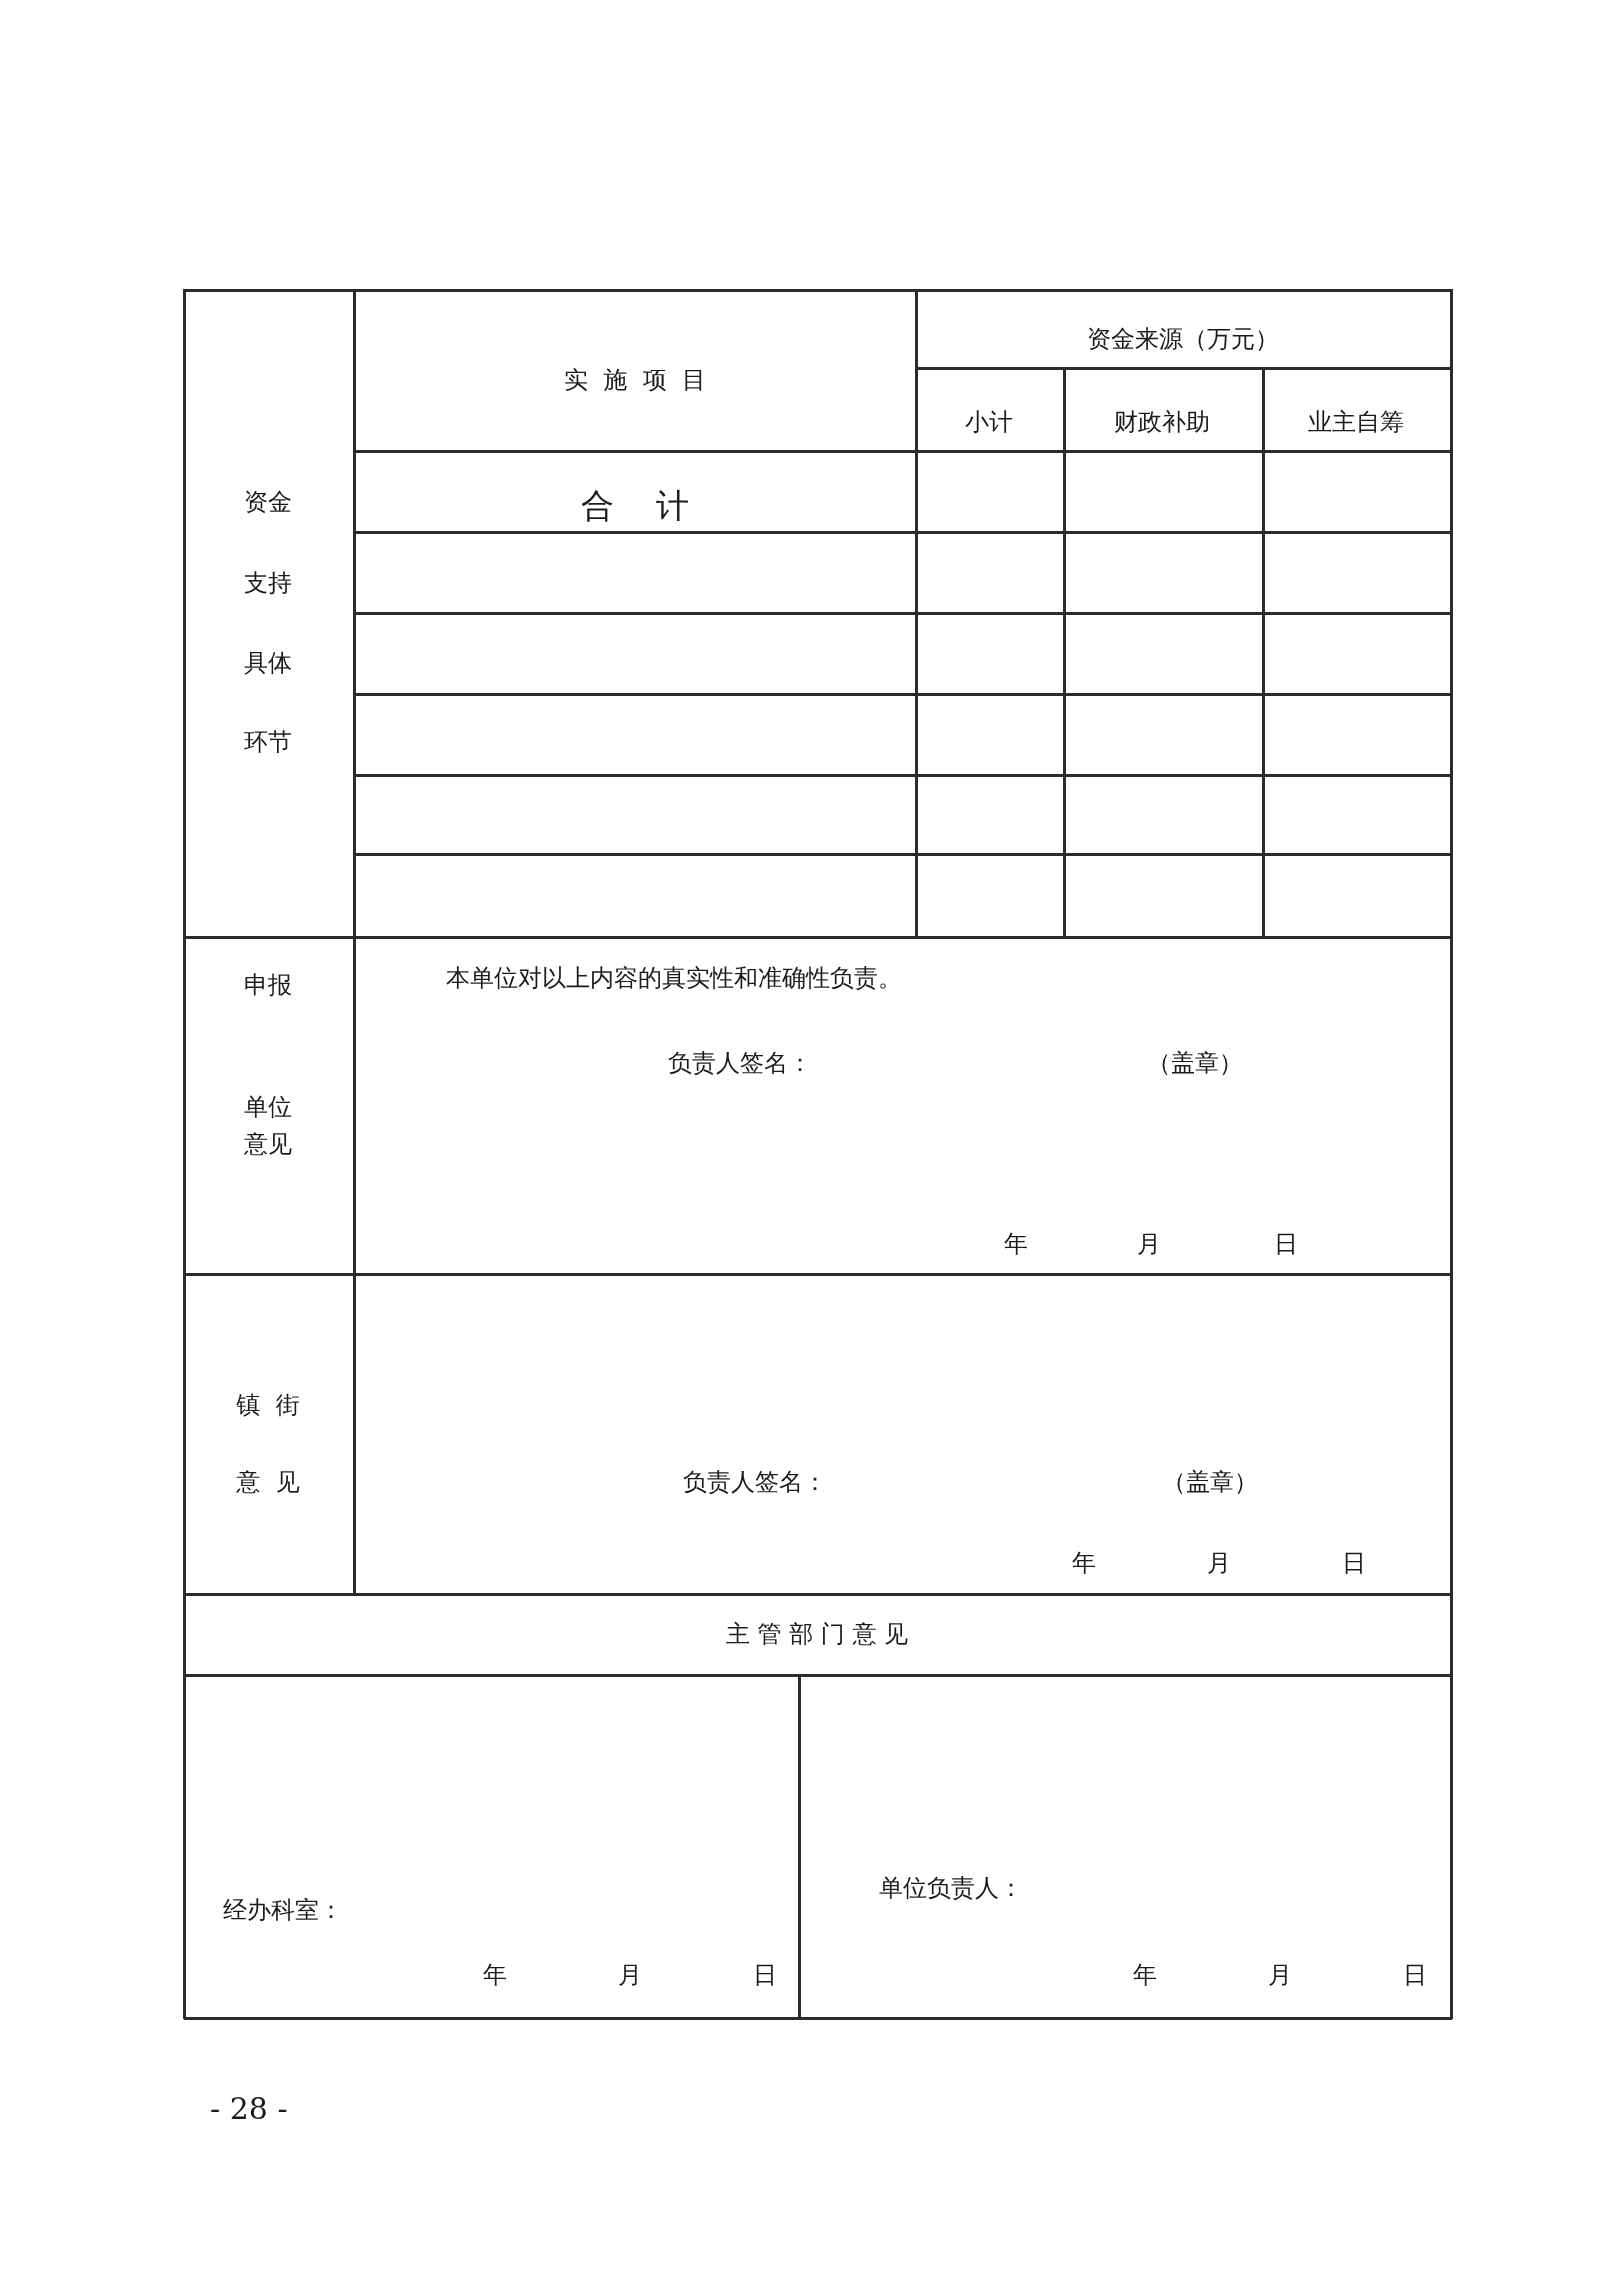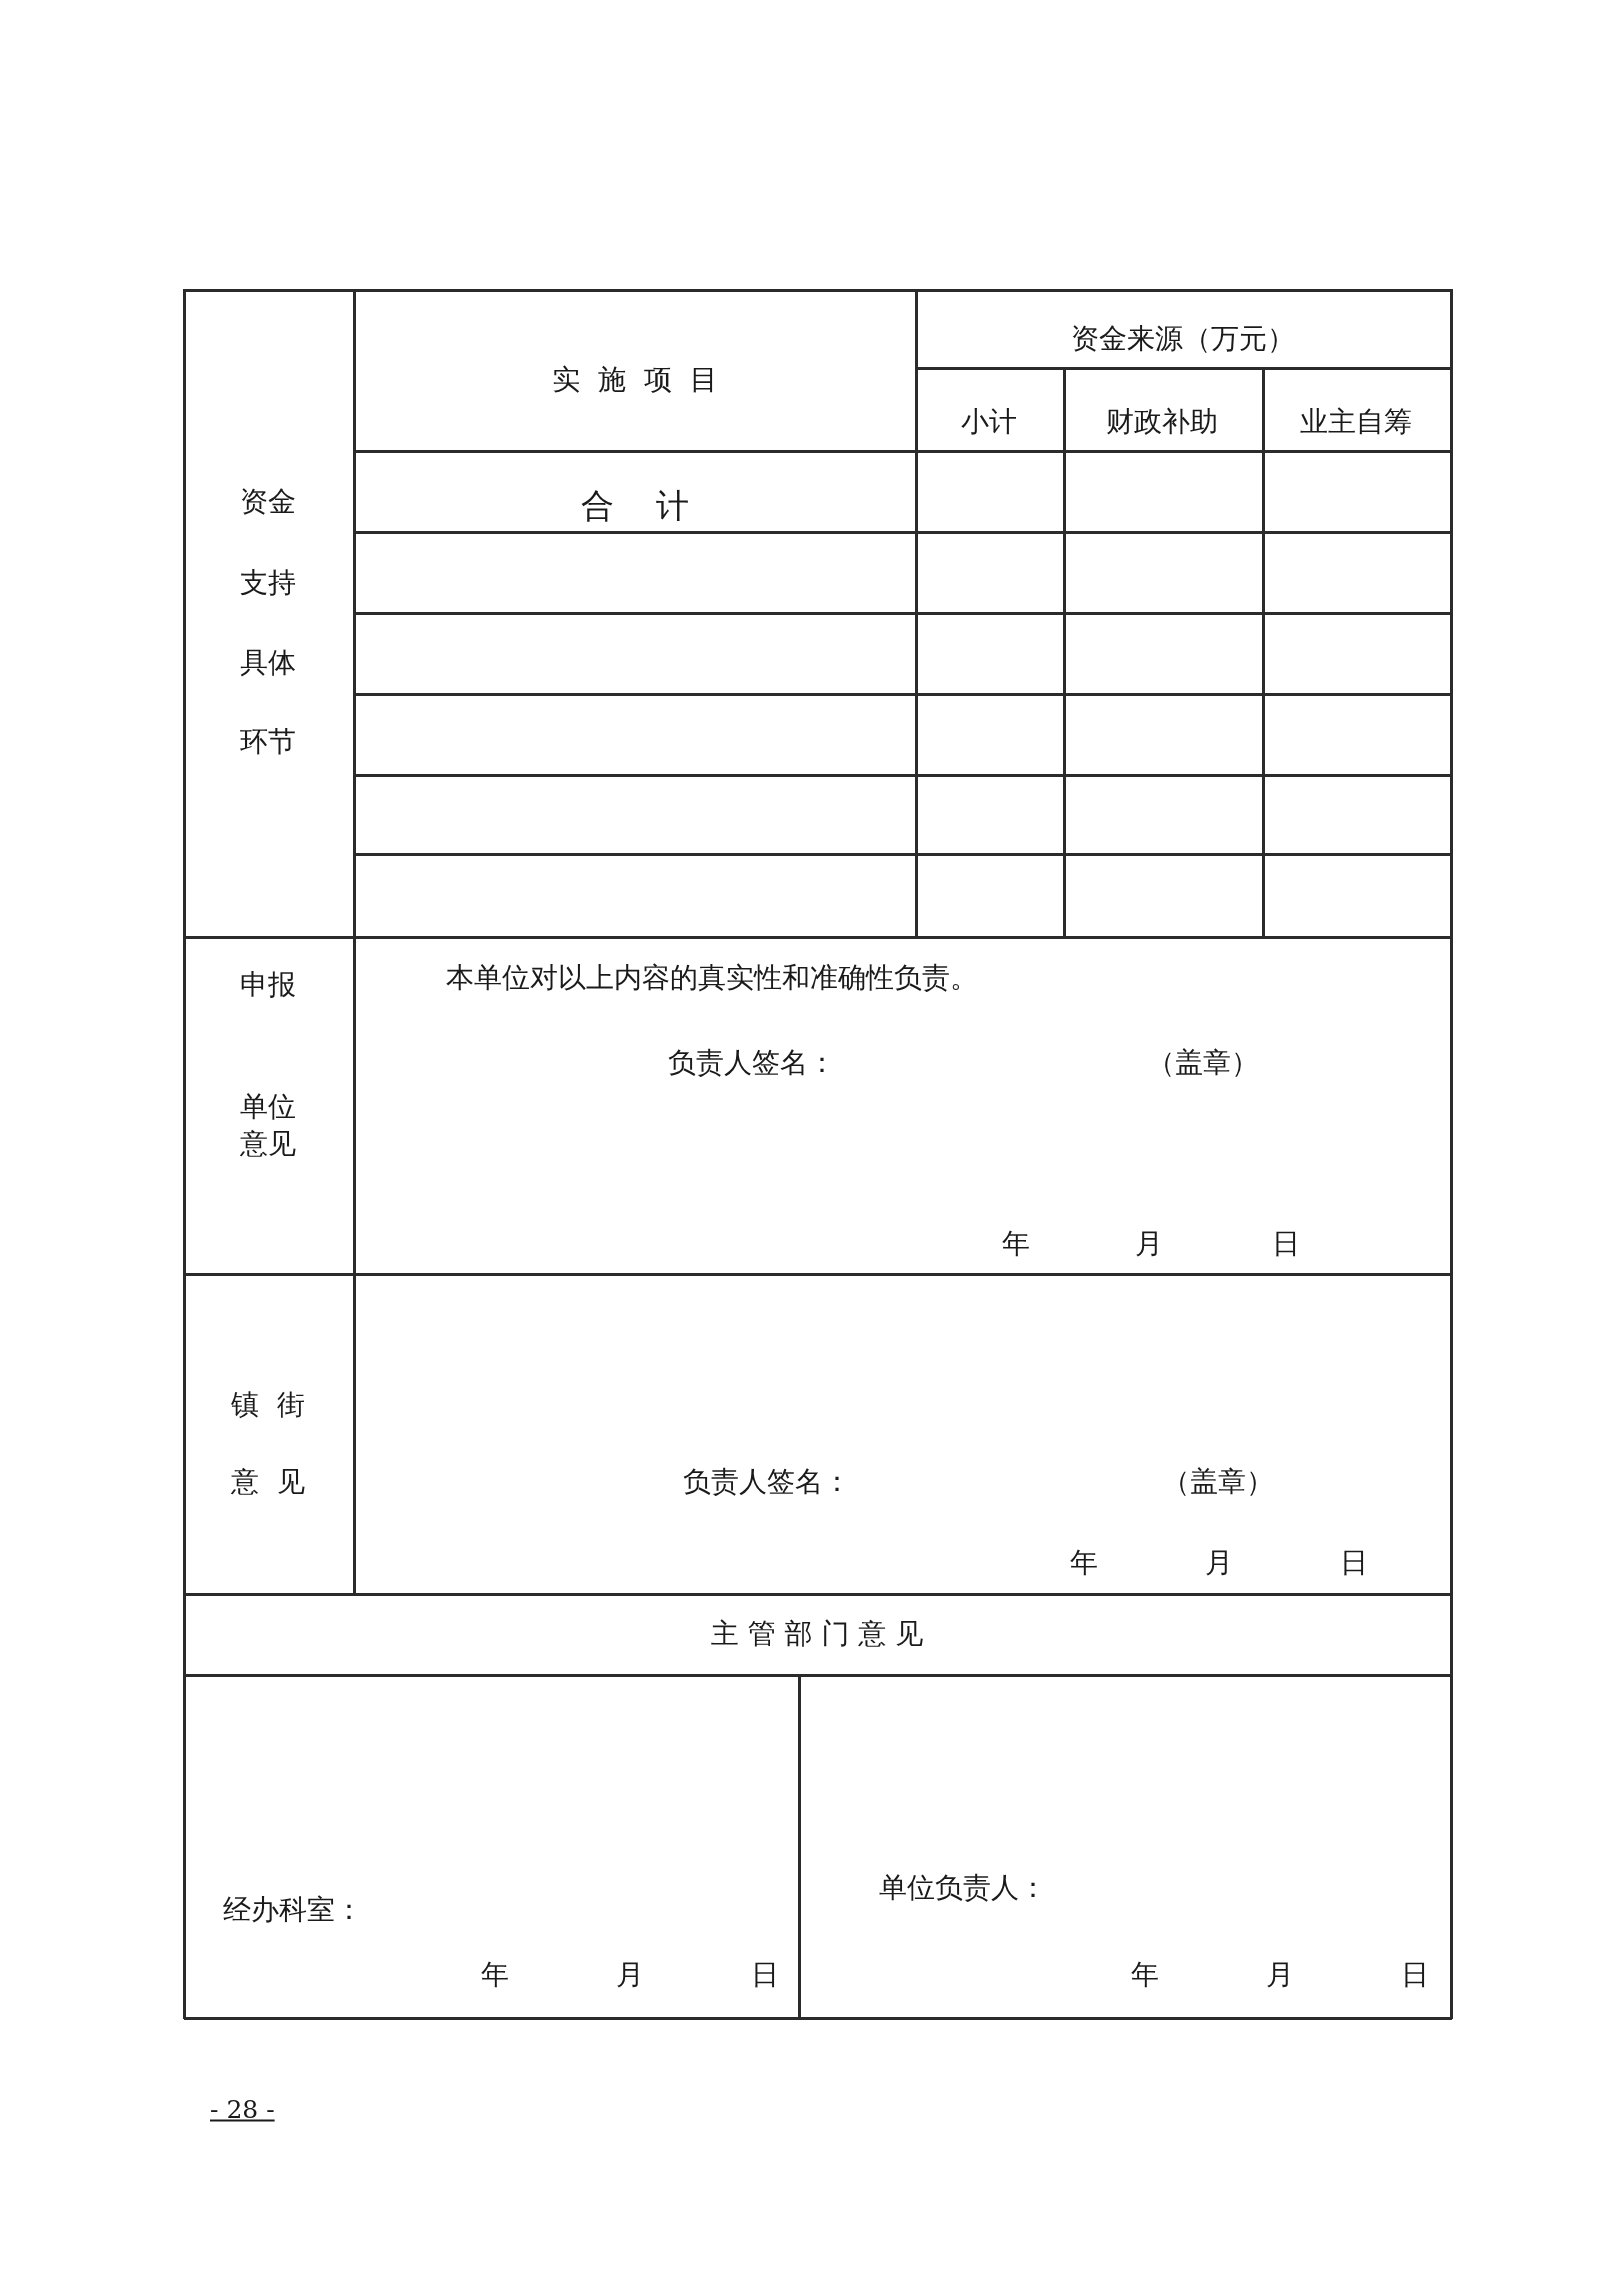--- a/index.html
+++ b/index.html
@@ -7,7 +7,7 @@
          font-family: "DejaVu Serif", "Liberation Serif", serif; color: #1a1a1a; }
   .hl { position: absolute; height: 2.5px; background: #2b2b2b; }
   .vl { position: absolute; width: 2.5px; background: #2b2b2b; }
-  .t { position: absolute; white-space: pre; font-size: 28px; line-height: 1; }
+  .t { position: absolute; white-space: pre; font-size: 24px; line-height: 1; }
   .c { transform: translate(-50%, -50%); }
   .l { transform: translateY(-50%); }
   .sm { font-size: 33px; }

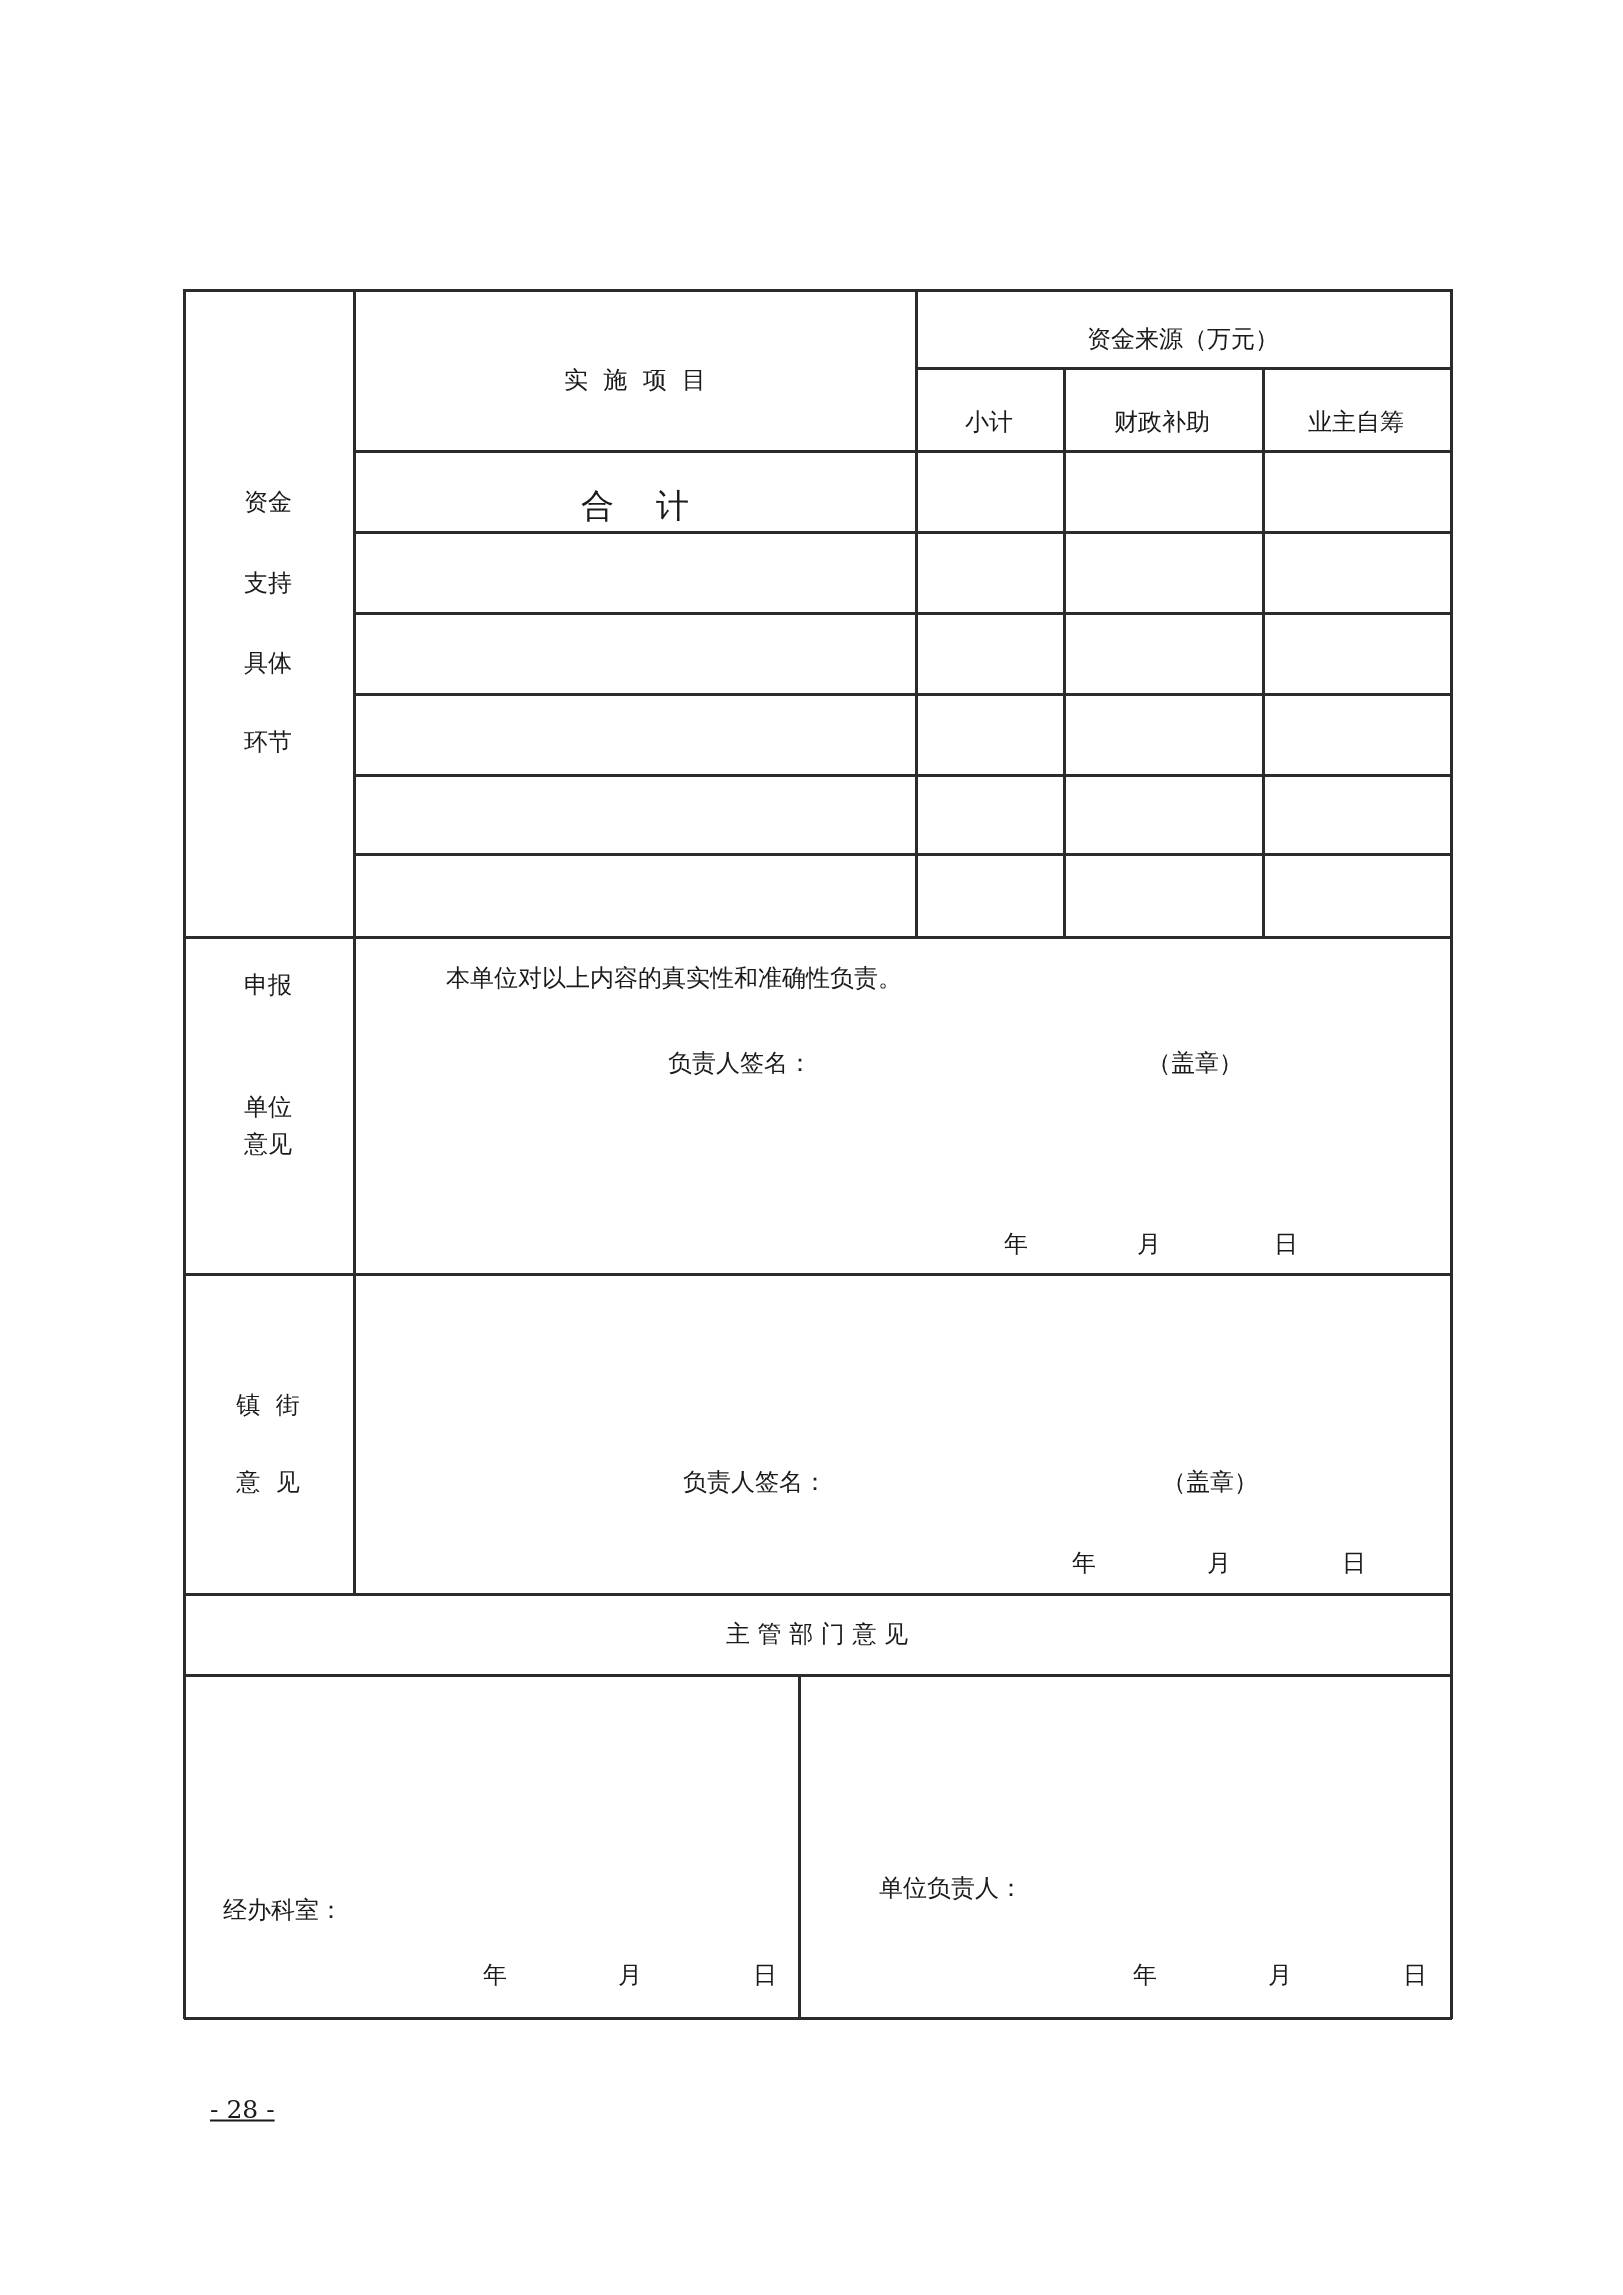--- a/index.html
+++ b/index.html
@@ -11,7 +11,7 @@
   .c { transform: translate(-50%, -50%); }
   .l { transform: translateY(-50%); }
   .sm { font-size: 33px; }
-  .pn { font-size: 25px; text-decoration: underline; }
+  .pn { font-size: 30px; }
 </style>
 </head>
 <body>

